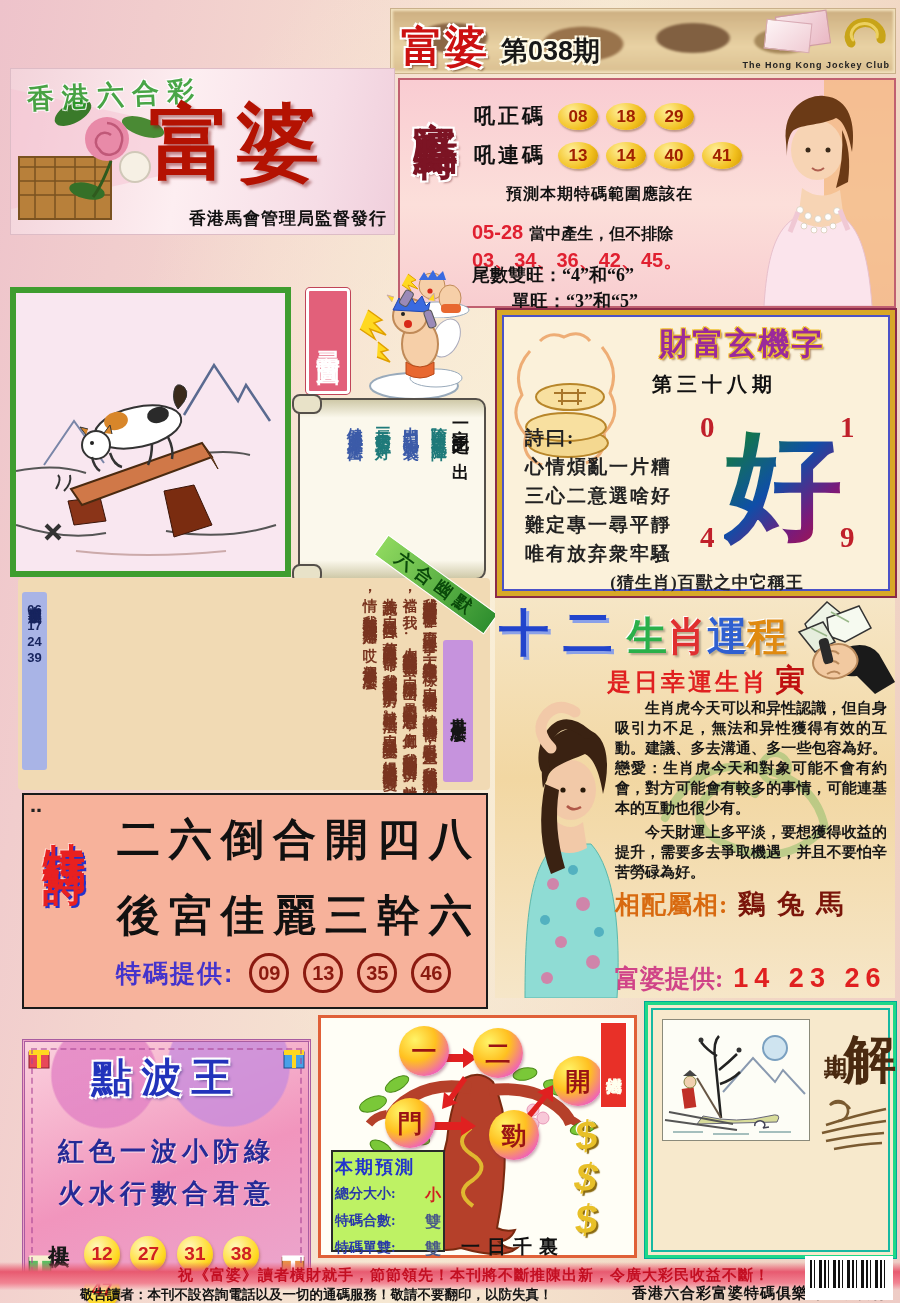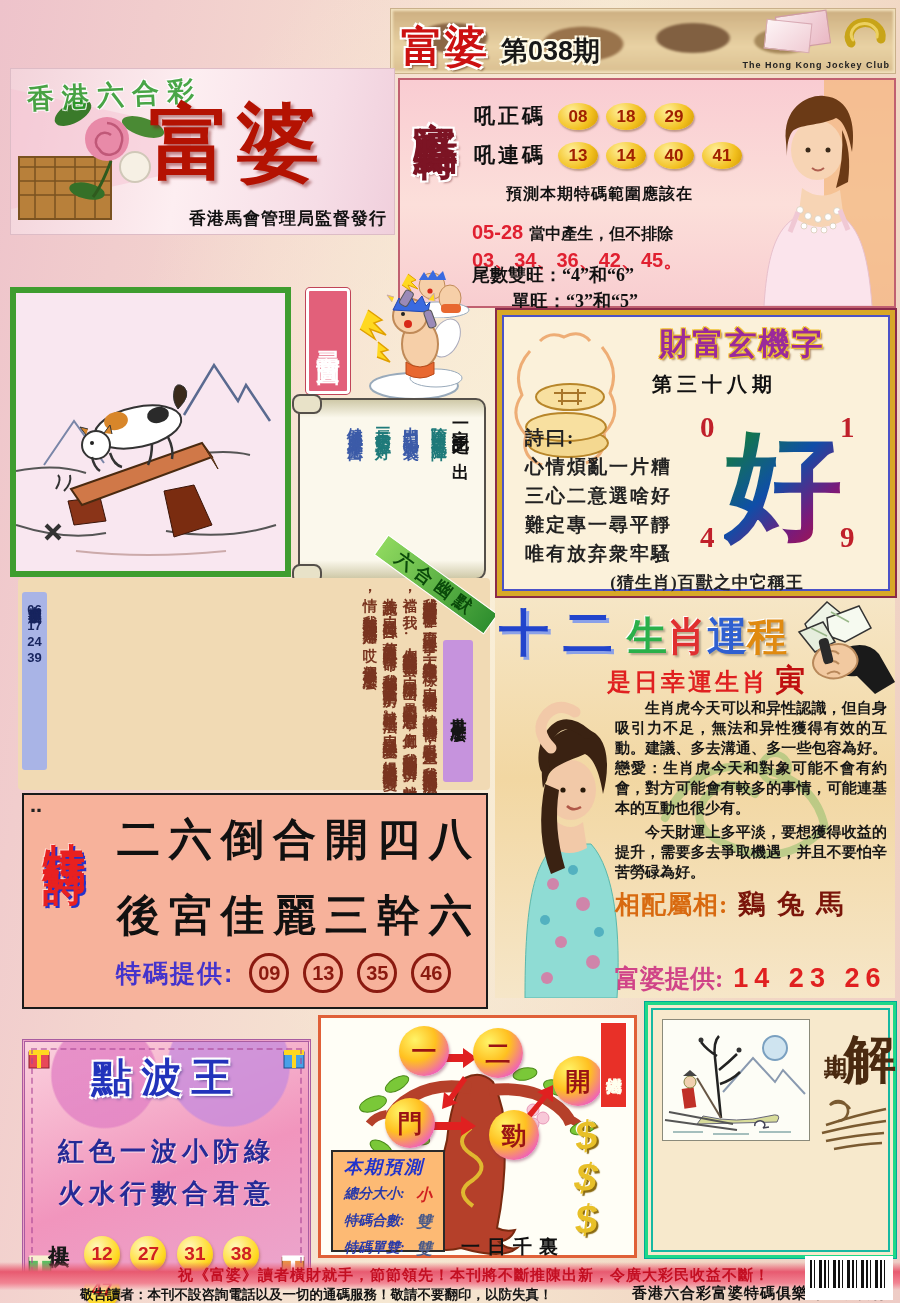--- a/index.html
+++ b/index.html
@@ -188,7 +188,7 @@
   .dollar-col { position:absolute; right:26px; top:96px; width:44px; text-align:center; }
   .dollar-col span { display:block; font-size:40px; font-weight:bold; font-style:italic; color:#e8c028; line-height:42px;
     text-shadow:-1px -1px 0 #fff,2px 2px 1px #8a6a10; }
-  .forecast-box { position:absolute; left:10px; top:132px; width:114px; height:102px; background:#fdba74; border:2px solid #2a2a2a; padding:3px 11px;font-style:italic; }
+  .forecast-box { position:absolute; left:10px; top:132px; width:114px; height:102px; background:#bef264; border:2px solid #2a2a2a; padding:3px 2px; }
   .forecast-title { font-size:18px; font-weight:bold; color:#2233cc; letter-spacing:2px; font-family:"Liberation Serif","DejaVu Serif",serif; }
   .forecast-row { display:flex; justify-content:space-between; font-size:14px; font-weight:bold; color:#2a3aa8; margin-top:6px;
     font-family:"Liberation Serif","DejaVu Serif",serif; }

